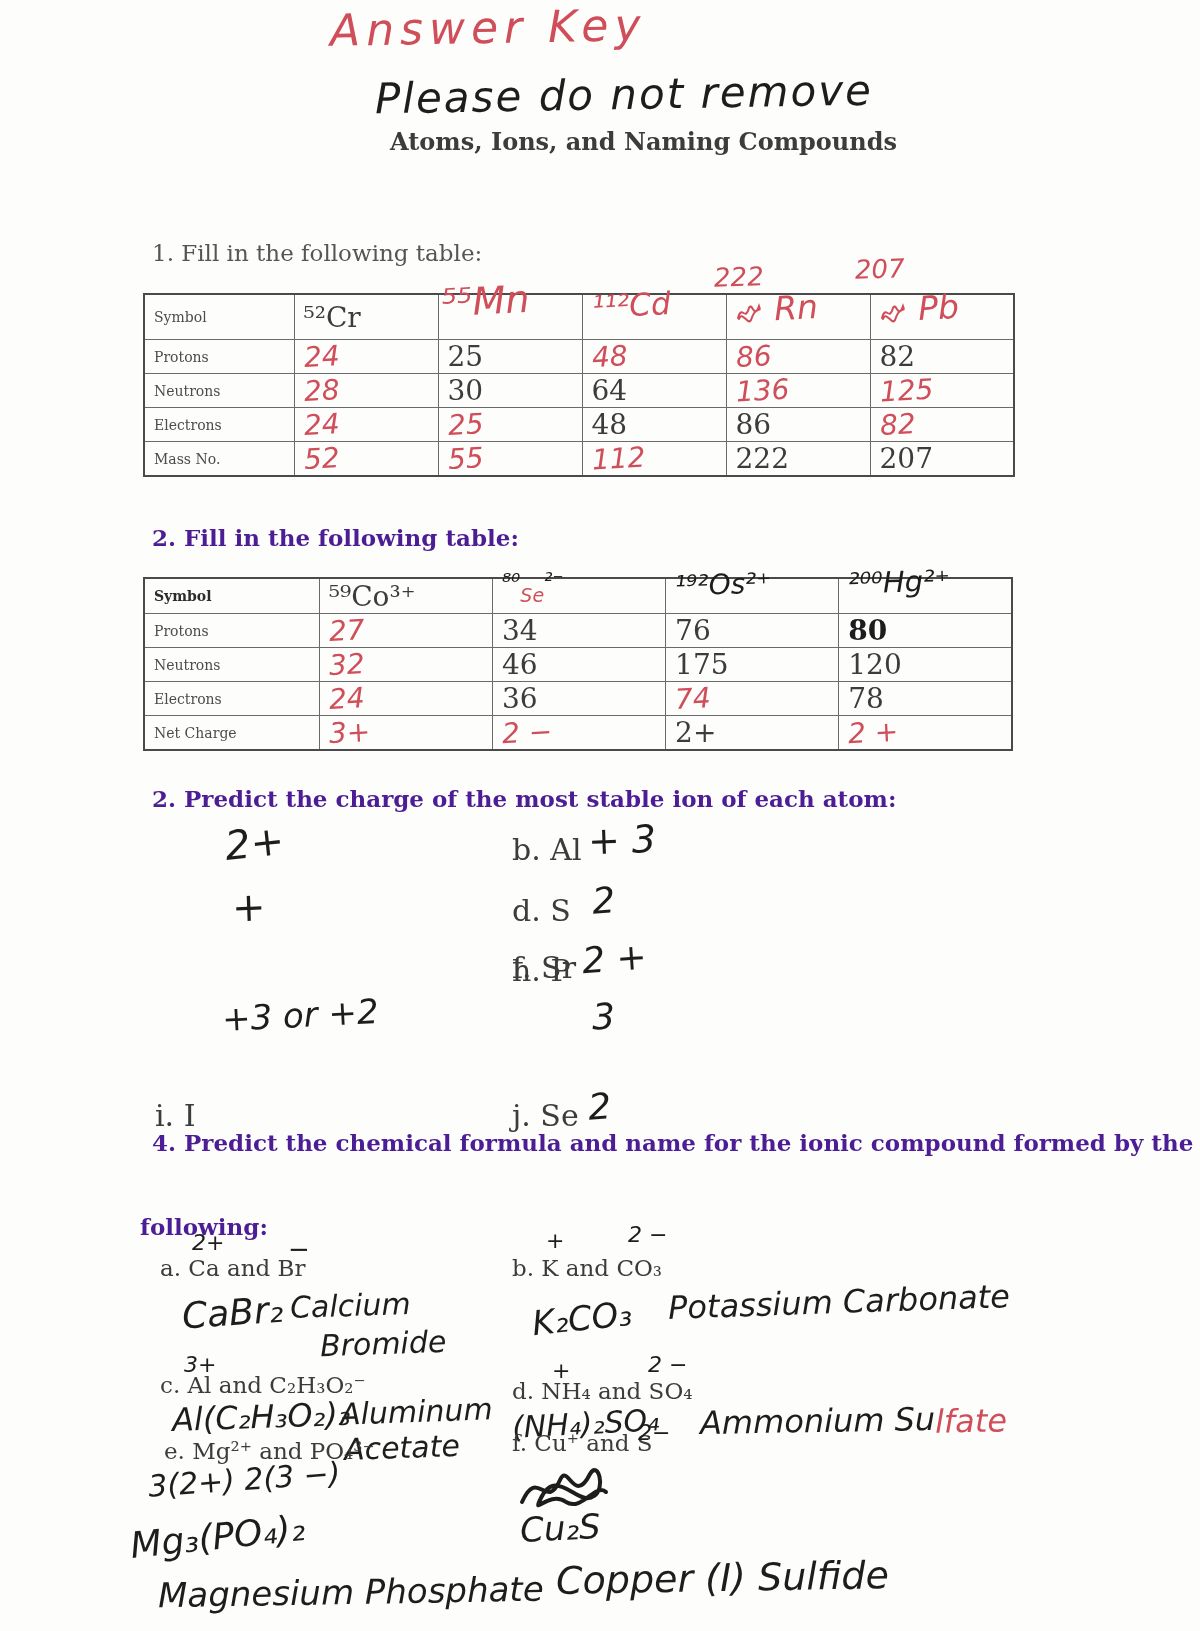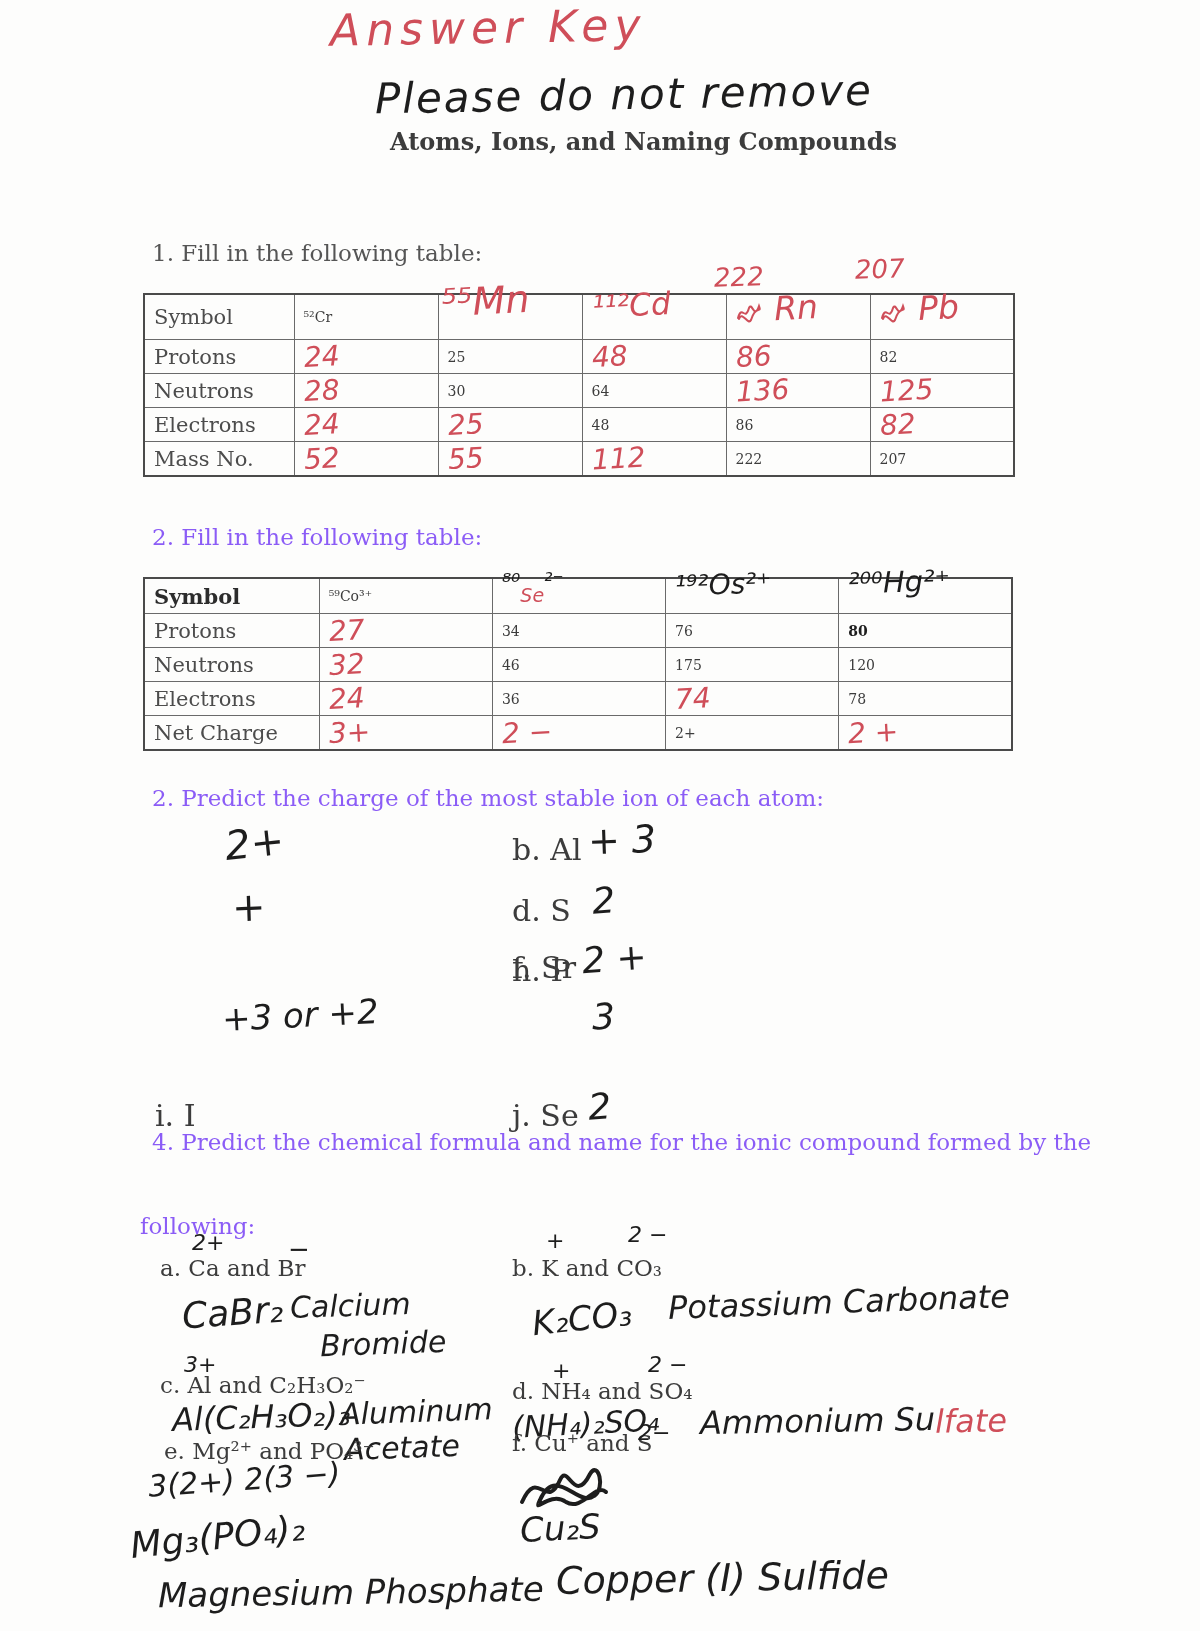--- a/index.html
+++ b/index.html
@@ -26,7 +26,7 @@
   #t2 tr:first-child{height:33px}
   .w-lbl{width:150px}.w-d1{width:144px}
   .w-lbl2{width:175px}.w-d2{width:173px}
-  .rowhdr{font-family:"DejaVu Serif",serif;font-size:21px;color:#4c4c4c;font-style:normal}
+  .rowhdr{font-family:"DejaVu Serif",serif;font-size:14px;color:#4c4c4c;font-style:normal}
   .sym{position:relative;white-space:nowrap}
   span.mn{font-size:38px !important;top:-16px;left:-6px}
   span.cd{font-size:31px !important;top:-12px}

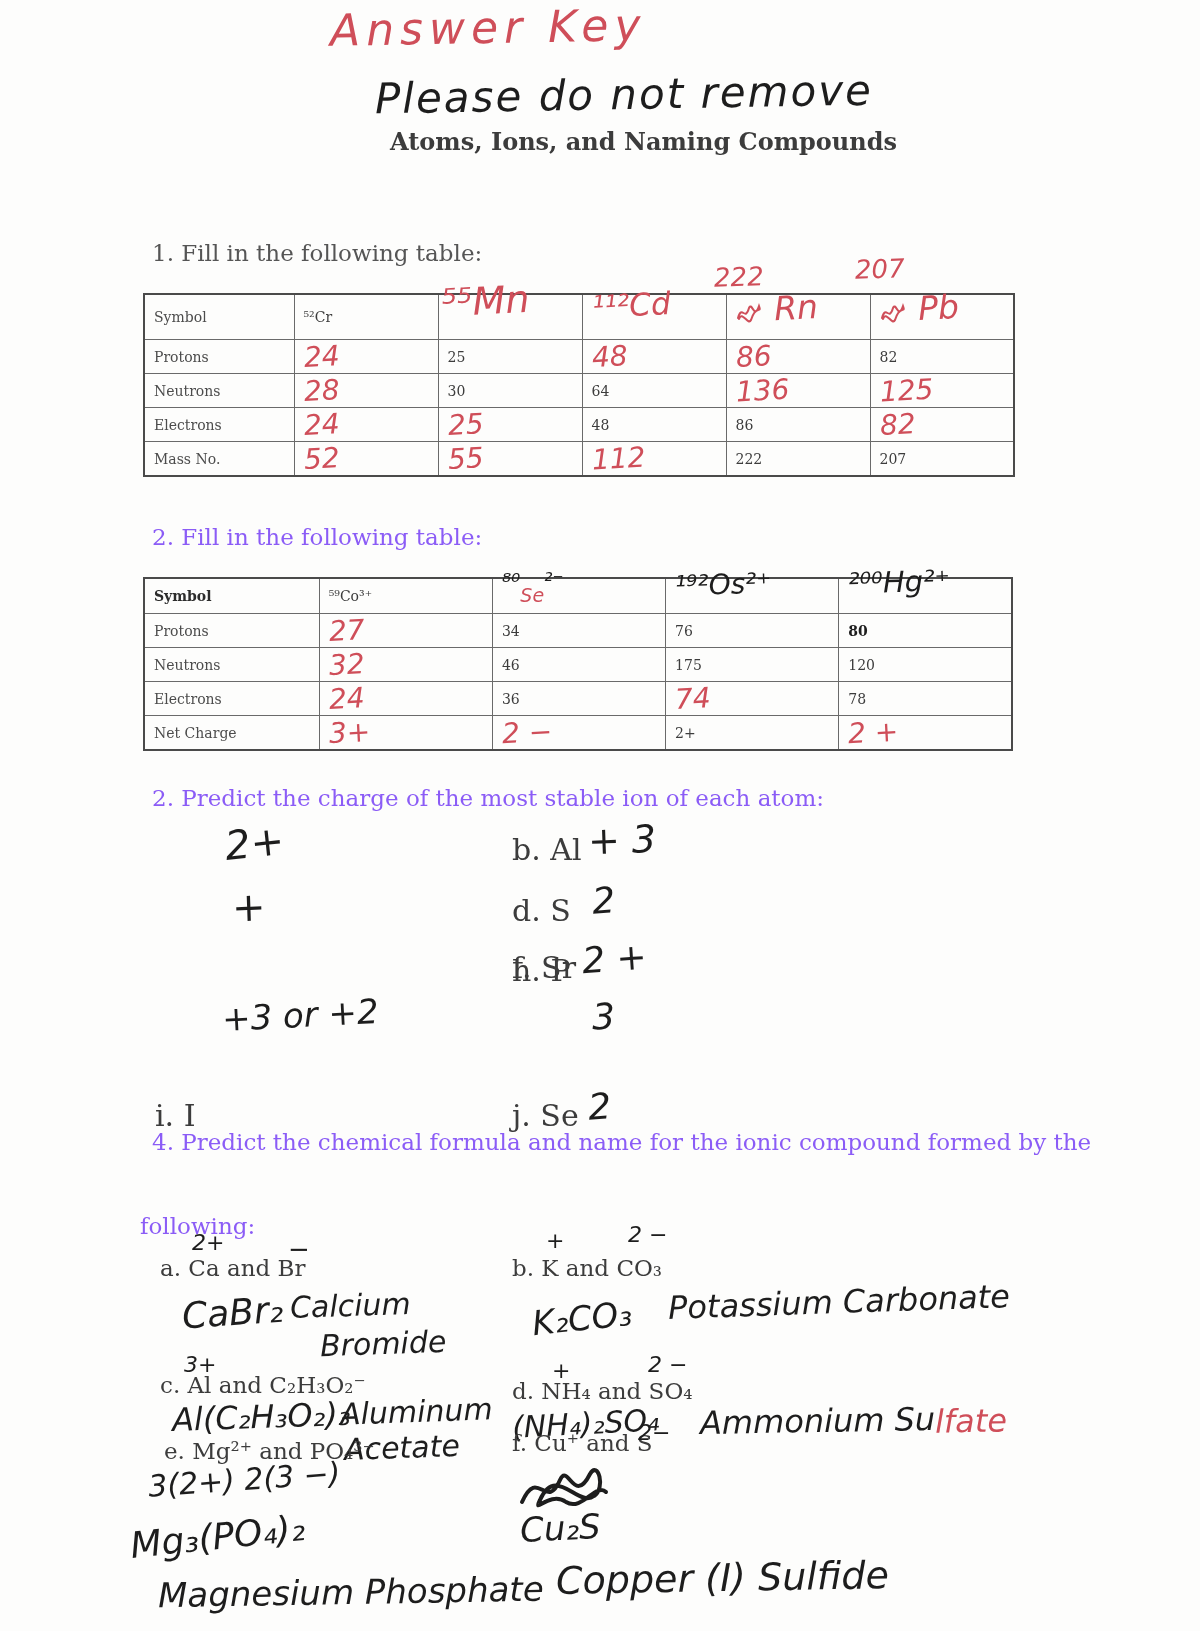--- a/index.html
+++ b/index.html
@@ -14,7 +14,7 @@
   .qhead{font-size:23px;font-weight:normal;color:#8b5cf6;white-space:nowrap}
   .qhead-light{font-weight:normal;color:#555}
   
-  [data-ink="print"]{font-family:"DejaVu Serif",serif;font-size:14px;color:#3c3c3c;font-style:normal;display:inline-block}
+  [data-ink="print"]{font-family:"DejaVu Serif",serif;font-size:28px;color:#3c3c3c;font-style:normal;display:inline-block}
   [data-ink="red"]{font-family:"DejaVu Sans",sans-serif;font-size:28px;color:#cf4e59;font-style:italic;display:inline-block;transform:rotate(-3deg)}
   [data-ink="hw"]{font-family:"DejaVu Sans",sans-serif;font-size:25px;color:#1d1d1d;font-style:italic;display:inline-block;transform:rotate(-2deg)}
   table.wtable{position:absolute;border-collapse:collapse;table-layout:fixed;border:2px solid #4a4a4a}

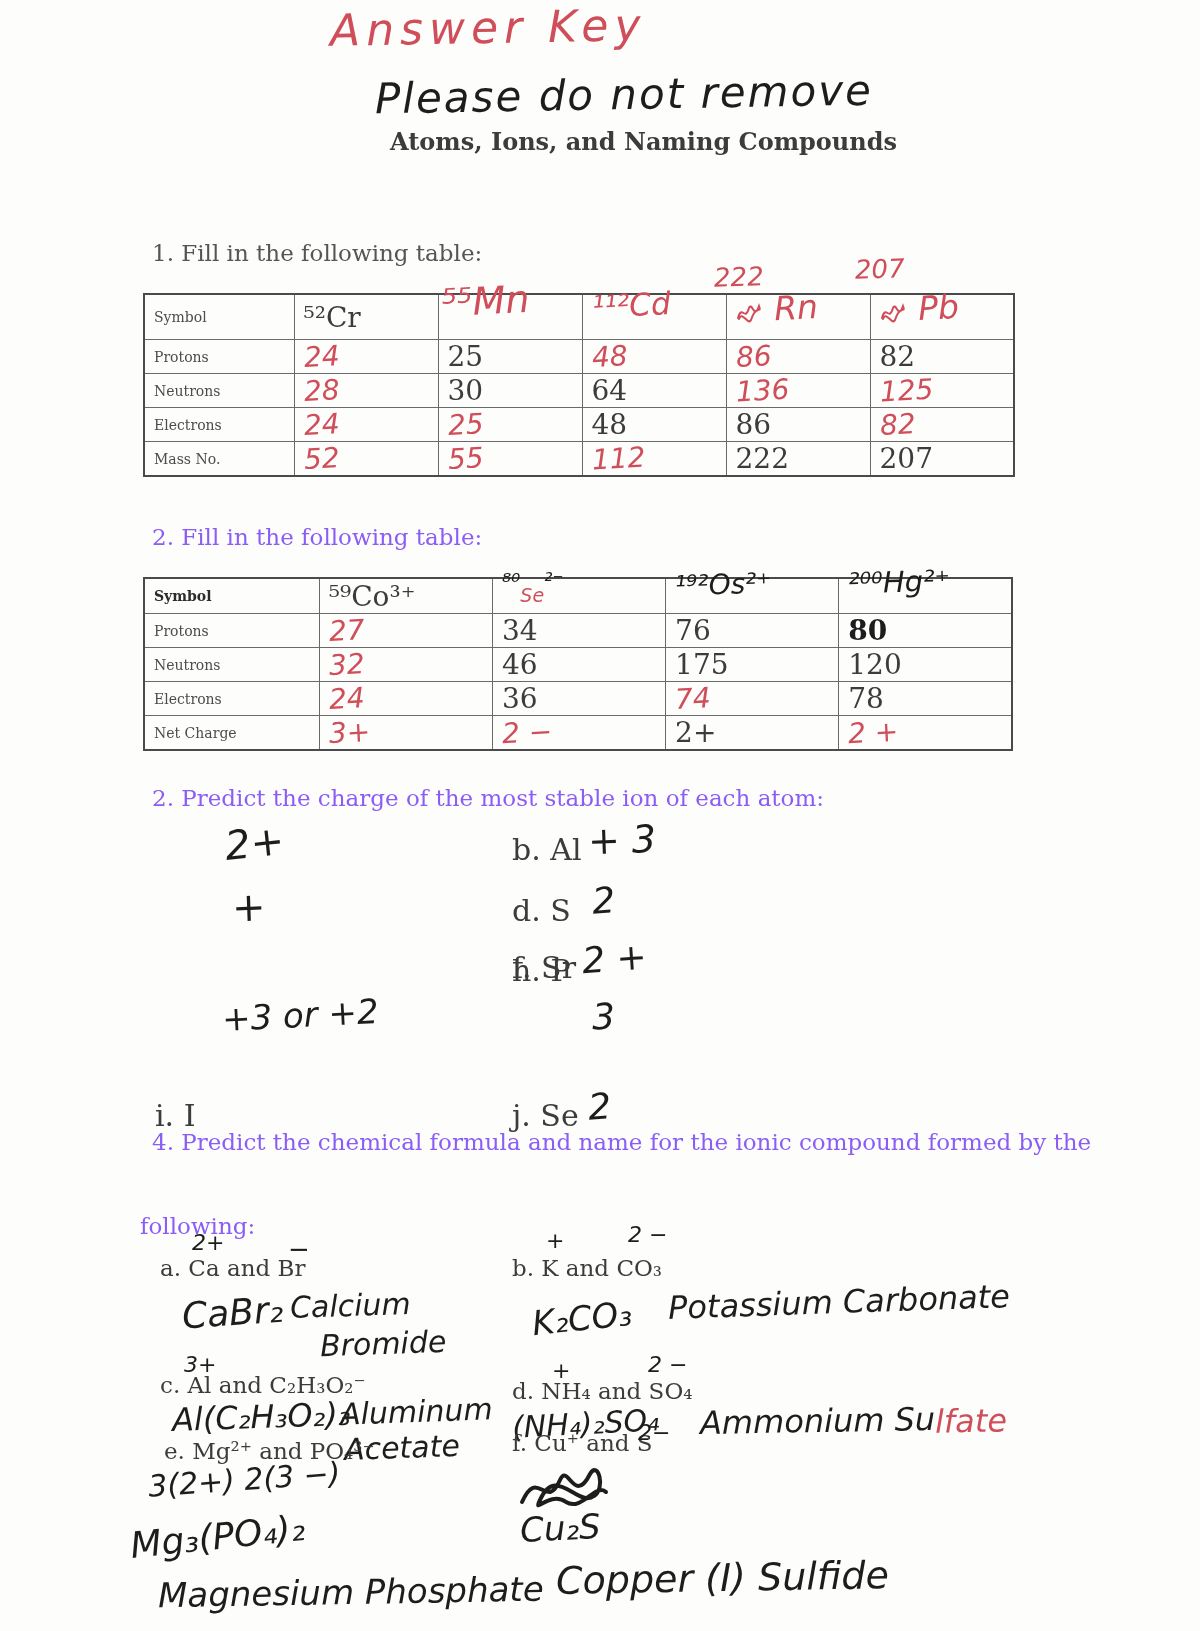--- a/index.html
+++ b/index.html
@@ -11,7 +11,7 @@
   .blk{color:#1d1d1d}
   .r-1{transform:rotate(-1deg)}.r-2{transform:rotate(-2deg)}.r-3{transform:rotate(-3deg)}
   .r-4{transform:rotate(-4deg)}.r-6{transform:rotate(-6deg)}
-  .qhead{font-size:23px;font-weight:normal;color:#8b5cf6;white-space:nowrap}
+  .qhead{font-size:23px;font-weight:bold;color:#4c1d95;white-space:nowrap}
   .qhead-light{font-weight:normal;color:#555}
   
   [data-ink="print"]{font-family:"DejaVu Serif",serif;font-size:28px;color:#3c3c3c;font-style:normal;display:inline-block}

